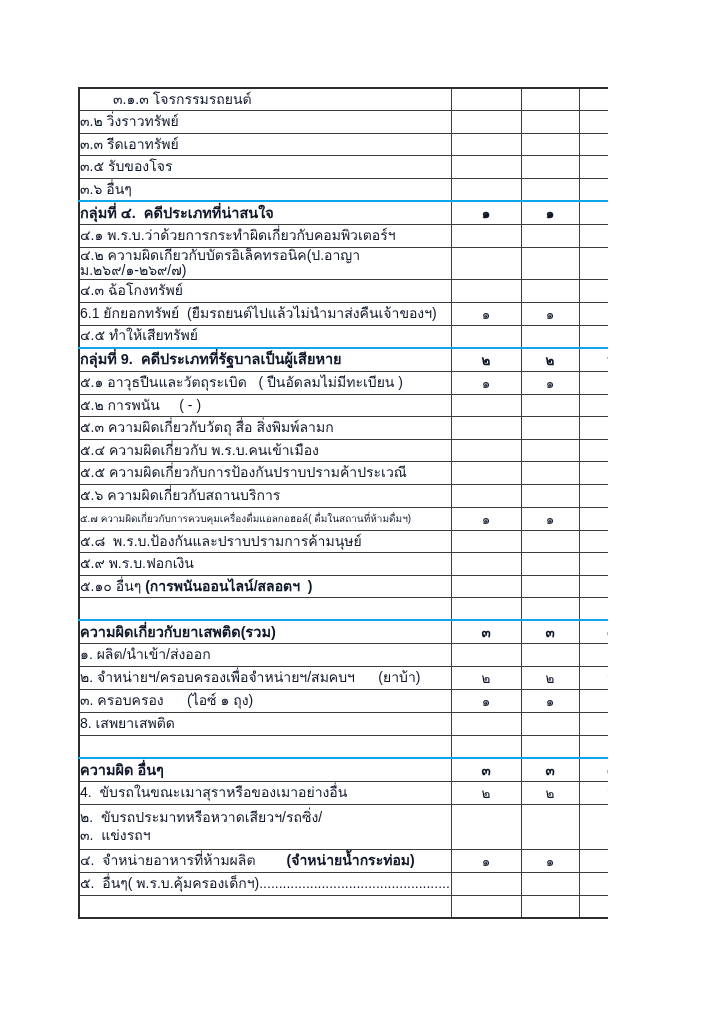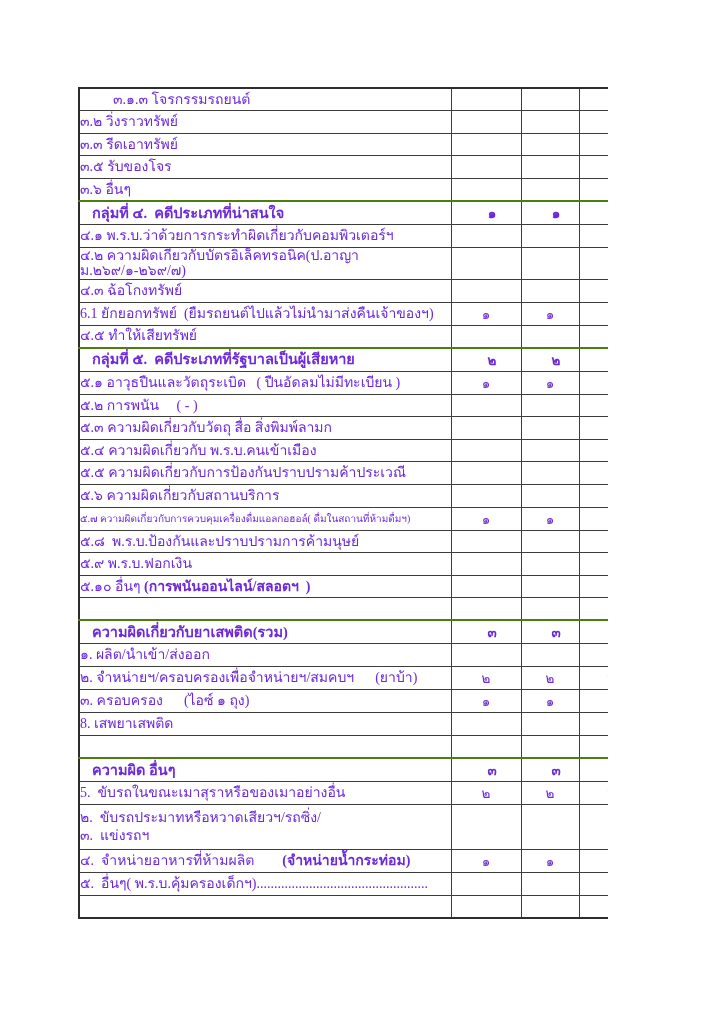--- a/index.html
+++ b/index.html
@@ -5,7 +5,7 @@
   html,body{margin:0;padding:0;background:#ffffff;}
   .page{
     position:relative;width:608px;height:1024px;background:#ffffff;
-    font-family:Liberation Serif, serif;color:#6d28d9;
+    font-family:Liberation Sans, sans-serif;color:#0f172a;
     overflow:hidden;
   }
   table.report{

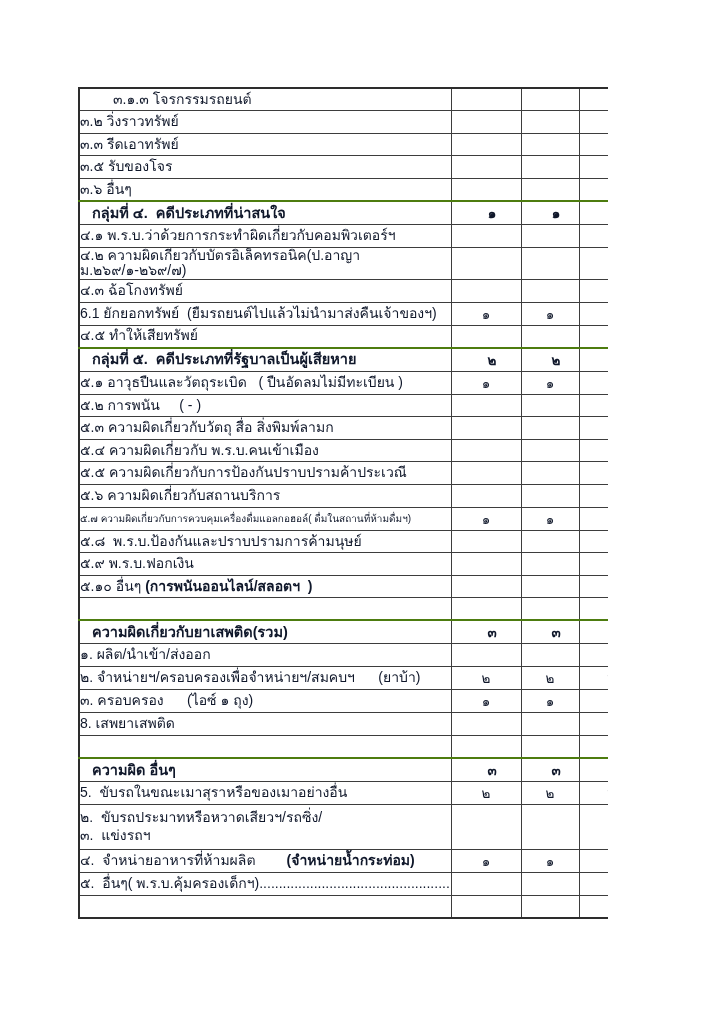--- a/index.html
+++ b/index.html
@@ -27,7 +27,7 @@
   td.lbl.ind1{}
   td.lbl.ind2{padding-left:33px;}
   td.val{text-align:center;font-size:13.5px;}
-  tr.header td{font-weight:bold;border-top:2px solid #4d7c0f;padding-left:12px;}
+  tr.header td{font-weight:bold;border-top:2px solid #0ea5e9;}
   tr.header td.lbl{font-size:14.5px;}
   tr.small td.lbl{font-size:10px;}
   .b{font-weight:bold;}

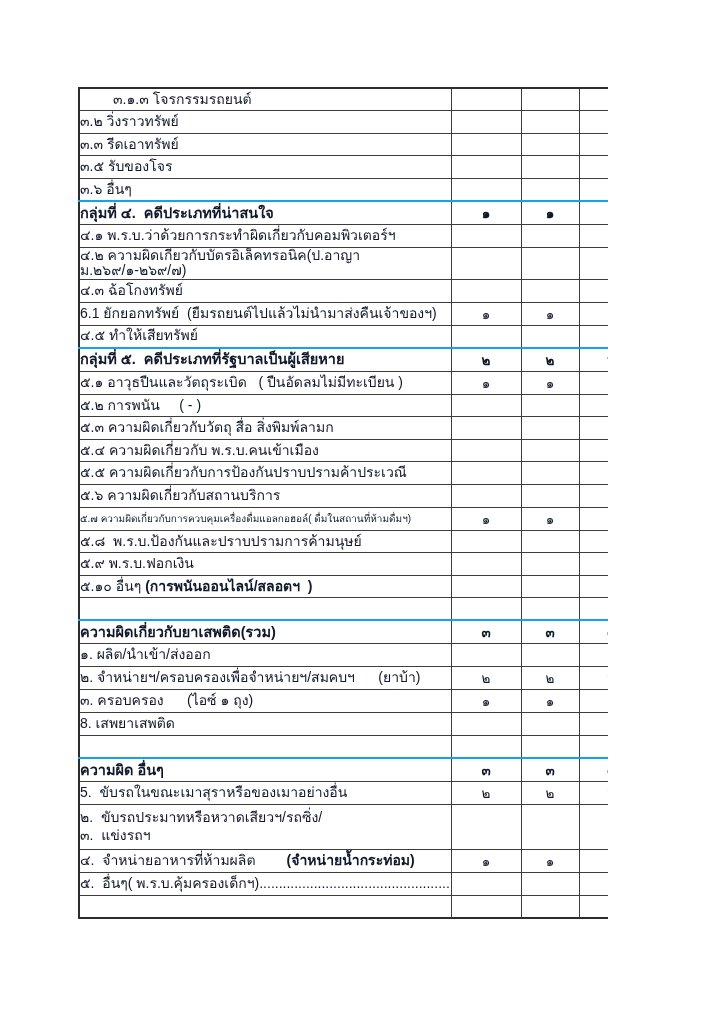--- a/index.html
+++ b/index.html
@@ -112,7 +112,7 @@
         <td class="val"></td>
       </tr>
       <tr class="r header">
-        <td class="lbl">กลุ่มที่ ๕.  คดีประเภทที่รัฐบาลเป็นผู้เสียหาย</td>
+        <td class="lbl">กลุ่มที่ 9.  คดีประเภทที่รัฐบาลเป็นผู้เสียหาย</td>
         <td class="val">๒</td>
         <td class="val">๒</td>
         <td class="val">๒</td>

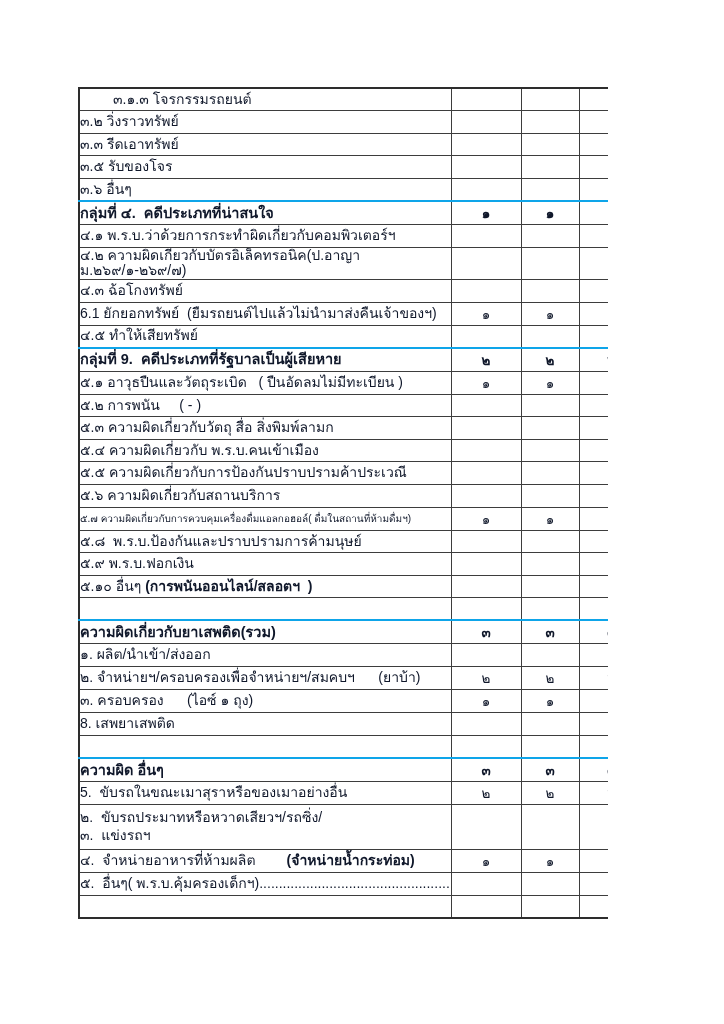--- a/index.html
+++ b/index.html
@@ -226,7 +226,7 @@
         <td class="val">๓</td>
       </tr>
       <tr class="r">
-        <td class="lbl ind1">5.  ขับรถในขณะเมาสุราหรือของเมาอย่างอื่น</td>
+        <td class="lbl ind1">4.  ขับรถในขณะเมาสุราหรือของเมาอย่างอื่น</td>
         <td class="val">๒</td>
         <td class="val">๒</td>
         <td class="val">๒</td>

